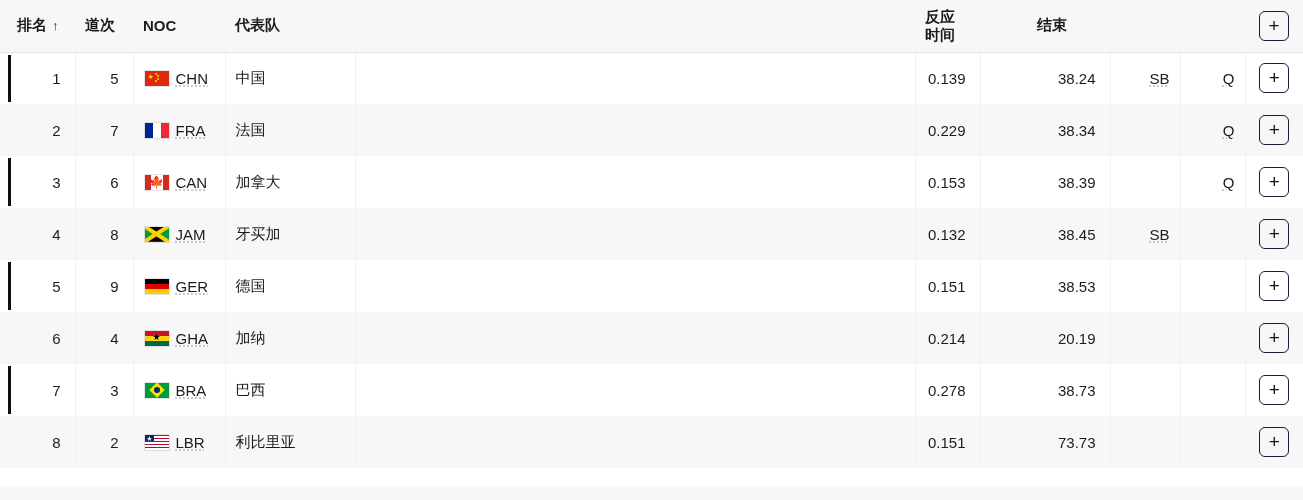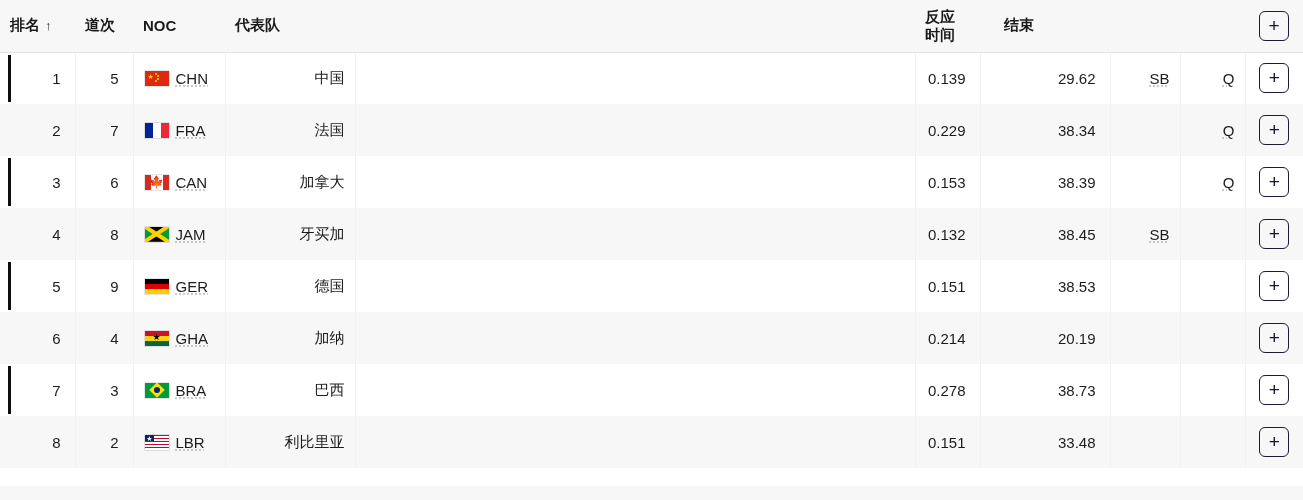--- a/index.html
+++ b/index.html
@@ -30,7 +30,7 @@
     border-bottom: 1px solid #e2e2e2;
     white-space: nowrap;
   }
-  thead th.sorted-col { padding-left: 10px; }
+  thead th.sorted-col { padding-left: 17px; }
   .sort-arrow { font-weight: 400; font-size: 13px; margin-left: 5px; display:inline-block; }
   .stacked-head { display:inline-block; line-height: 1.18; white-space: normal; }
 

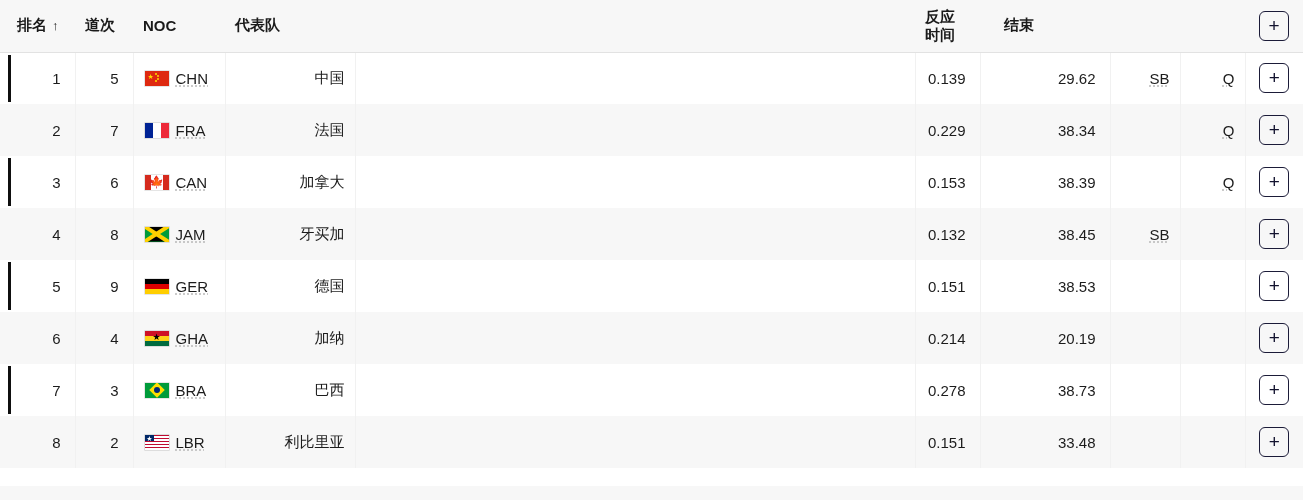--- a/index.html
+++ b/index.html
@@ -218,7 +218,7 @@
             <span>时间</span>
           </span>
         </th>
-        <th style="text-align:left;padding-left:24px">结束</th>
+        <th style="text-align:center;padding-left:24px">结束</th>
         <th></th>
         <th></th>
         <th style="padding:0">

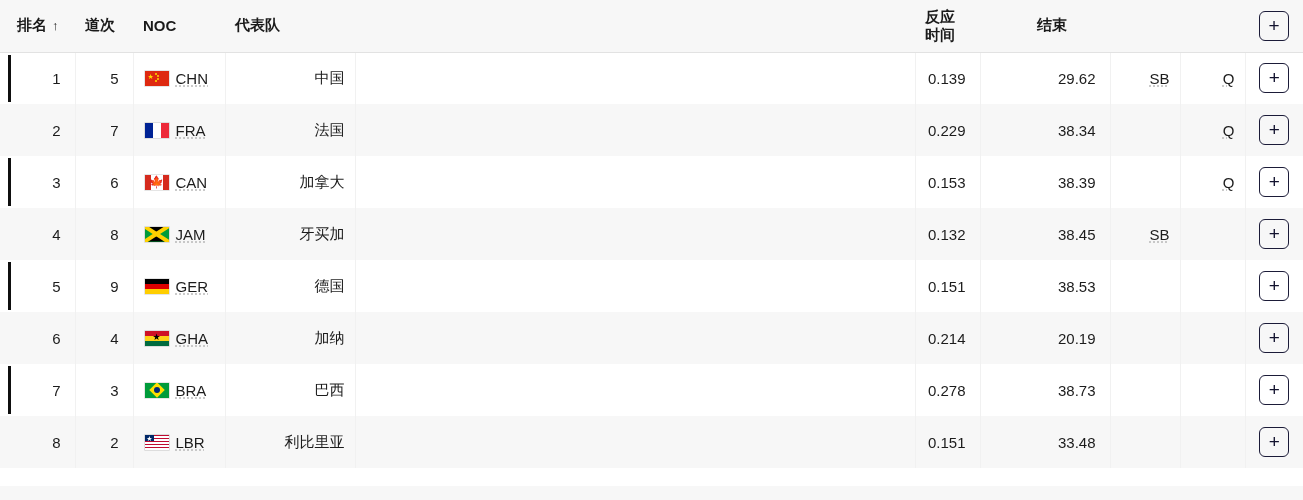--- a/index.html
+++ b/index.html
@@ -64,7 +64,7 @@
   }
   td.lane { text-align: right; padding-right: 14px; }
   td.noc  { text-align: center; }
-  td.team { text-align: right; }
+  td.team { text-align: left; }
   td.spacer { }
   td.react, td.finish { text-align: right; padding-right: 14px; }
   td.mark { text-align: right; padding-right: 10px; }

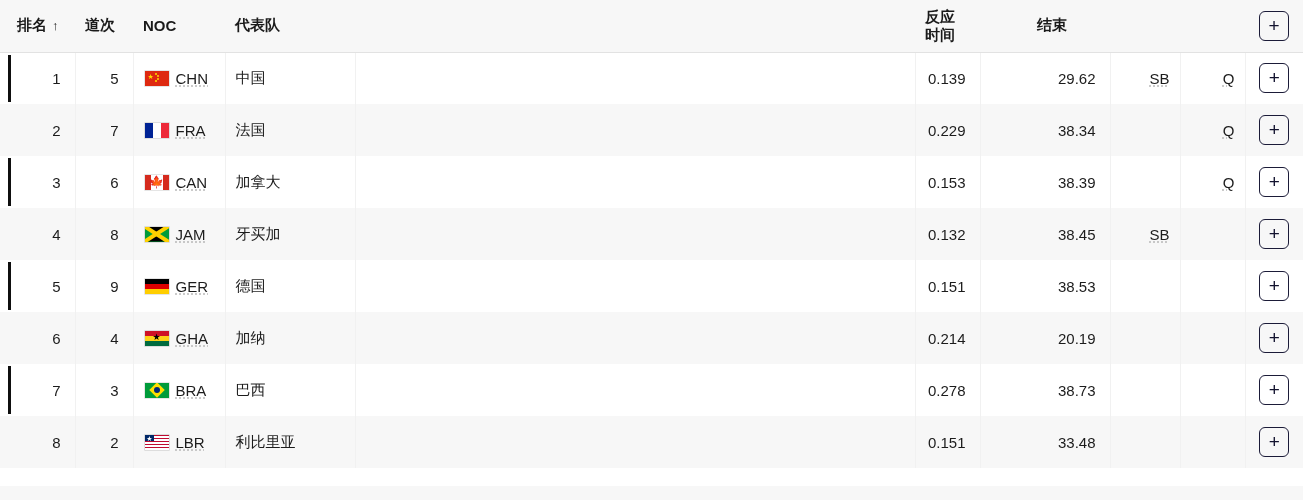--- a/index.html
+++ b/index.html
@@ -247,7 +247,7 @@
         <td class="team">中国</td>
         <td class="spacer"></td>
         <td class="react">0.139</td>
-        <td class="finish">29.62</td>
+        <td class="finish">38.24</td>
         <td class="mark"><span class="abbr">SB</span></td>
         <td class="mark"><span class="abbr">Q</span></td>
         <td class="plus">

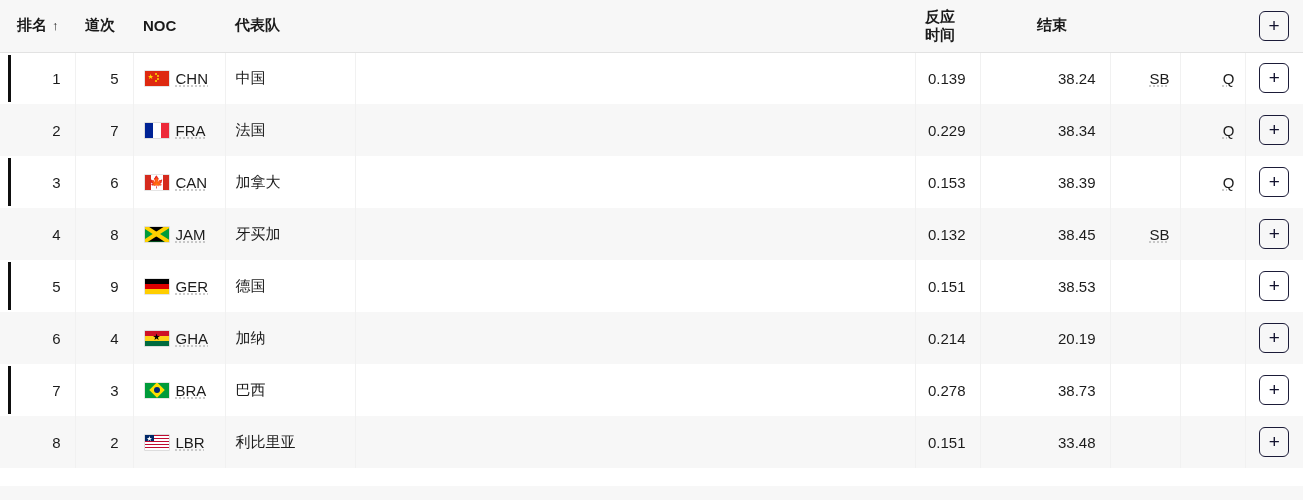--- a/index.html
+++ b/index.html
@@ -425,7 +425,7 @@
         <td class="team">利比里亚</td>
         <td class="spacer"></td>
         <td class="react">0.151</td>
-        <td class="finish">33.48</td>
+        <td class="finish">73.73</td>
         <td class="mark"><span class="abbr"></span></td>
         <td class="mark"><span class="abbr"></span></td>
         <td class="plus">

